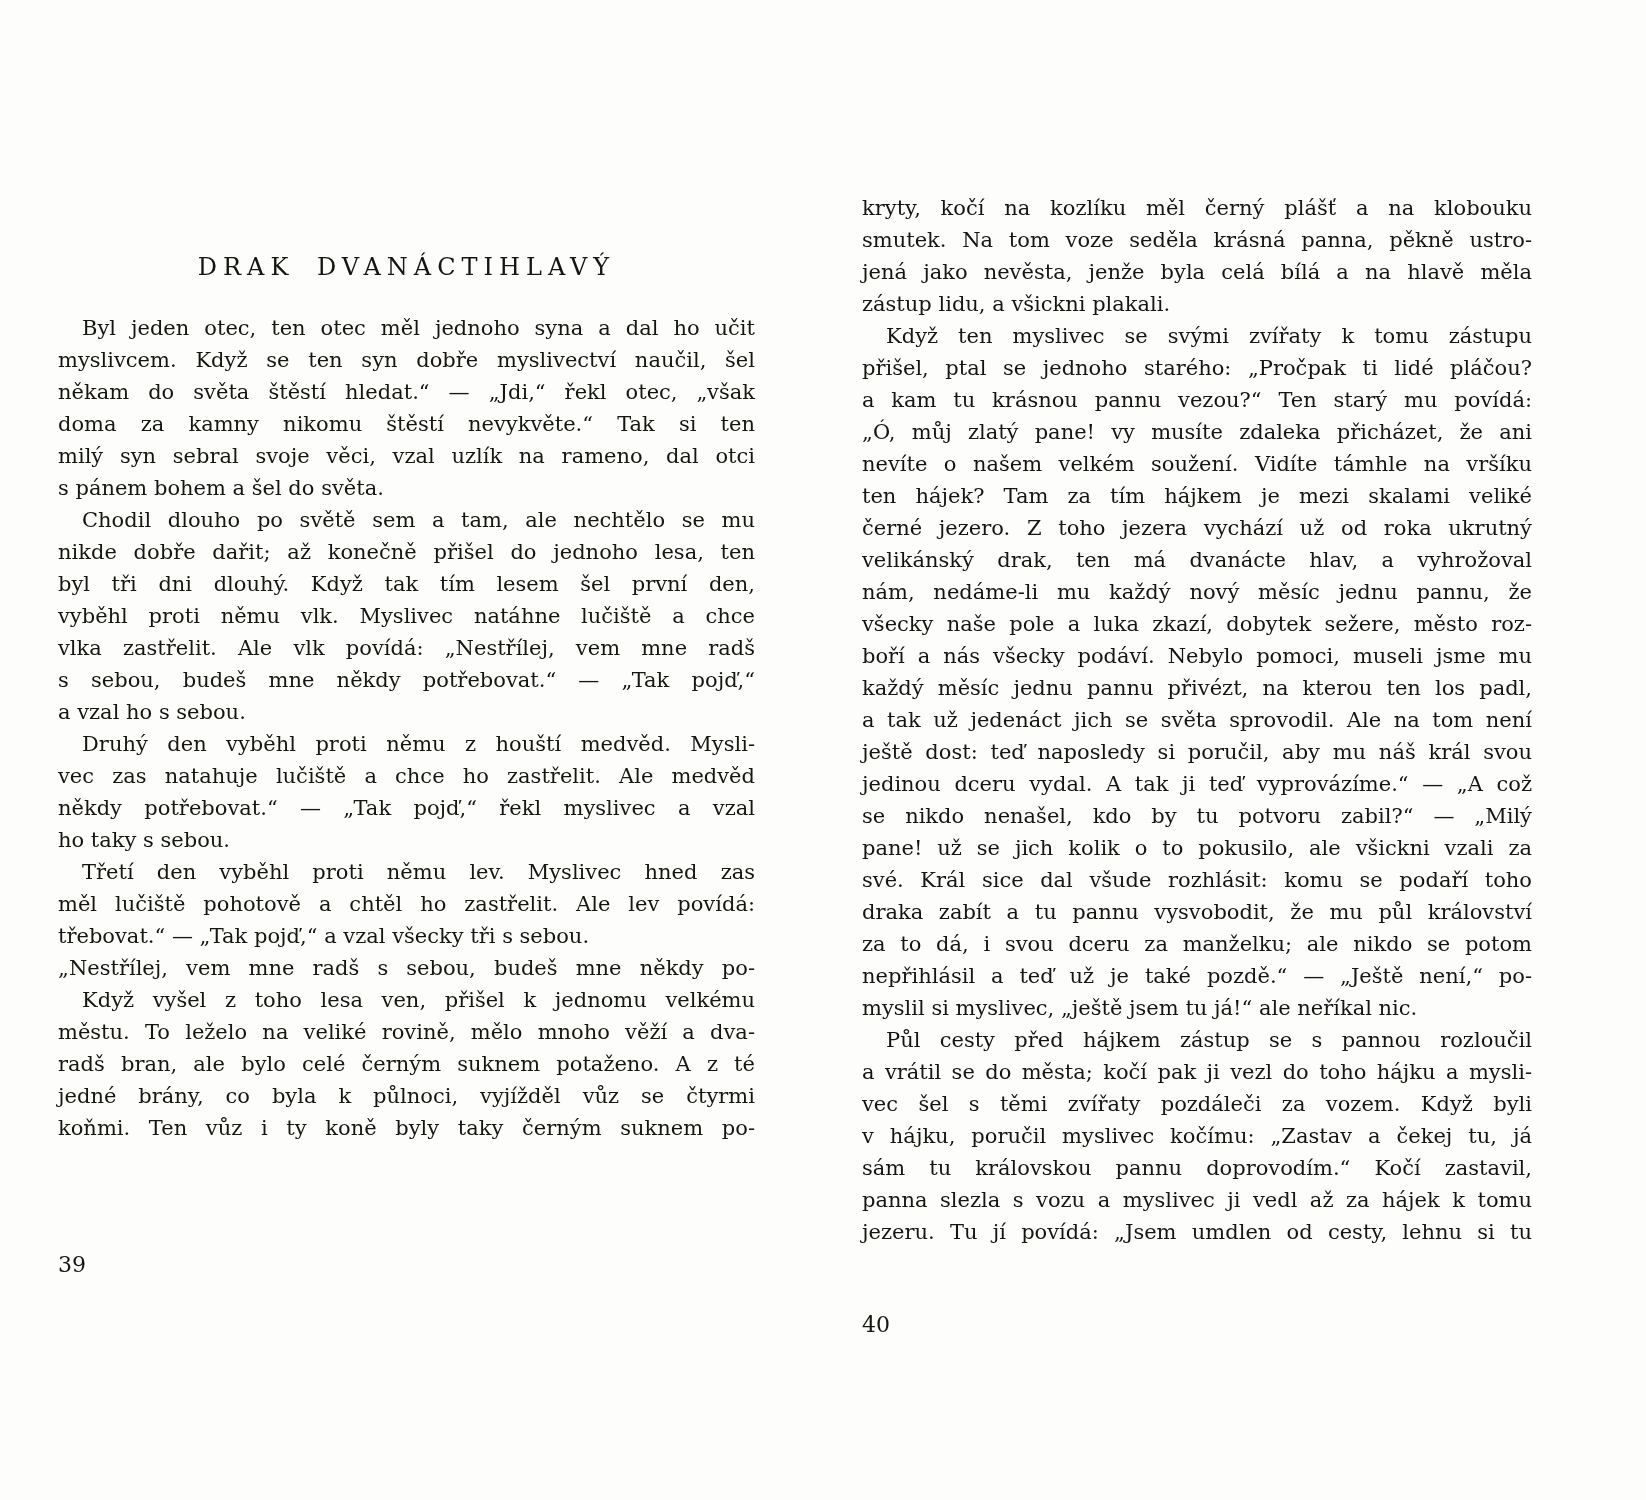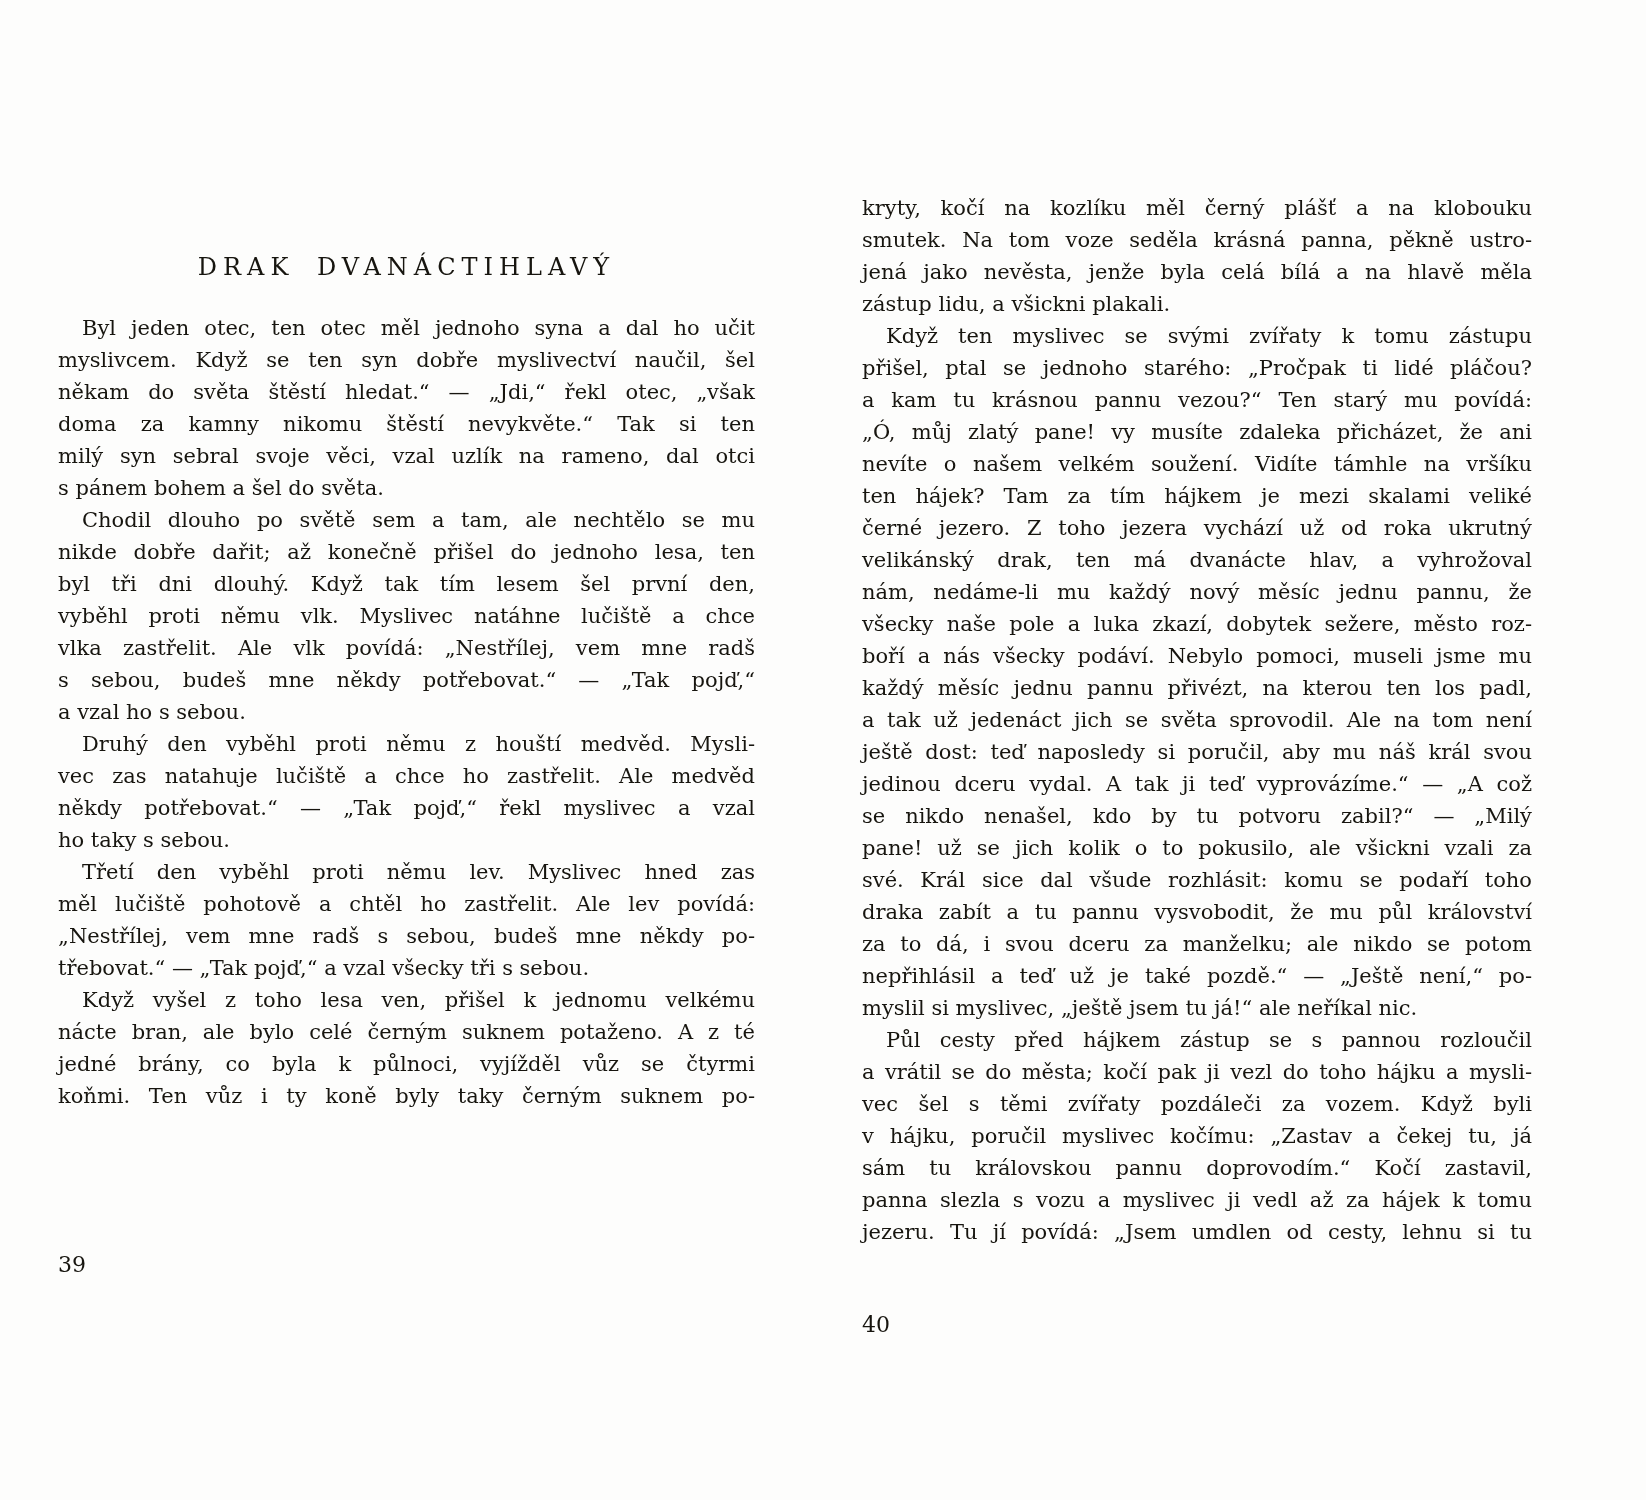--- a/index.html
+++ b/index.html
@@ -84,8 +84,8 @@
       <div class="para">
           <div class="ln ind">Třetí den vyběhl proti němu lev. Myslivec hned zas</div>
           <div class="ln">měl lučiště pohotově a chtěl ho zastřelit. Ale lev povídá:</div>
+          <div class="ln endp">třebovat.“ — „Tak pojď,“ a vzal všecky tři s sebou.</div>
           <div class="ln">„Nestřílej, vem mne radš s sebou, budeš mne někdy po-</div>
-          <div class="ln endp">třebovat.“ — „Tak pojď,“ a vzal všecky tři s sebou.</div>
         </div>
       <div class="para">
           <div class="ln ind">Když vyšel z toho lesa ven, přišel k jednomu velkému</div>

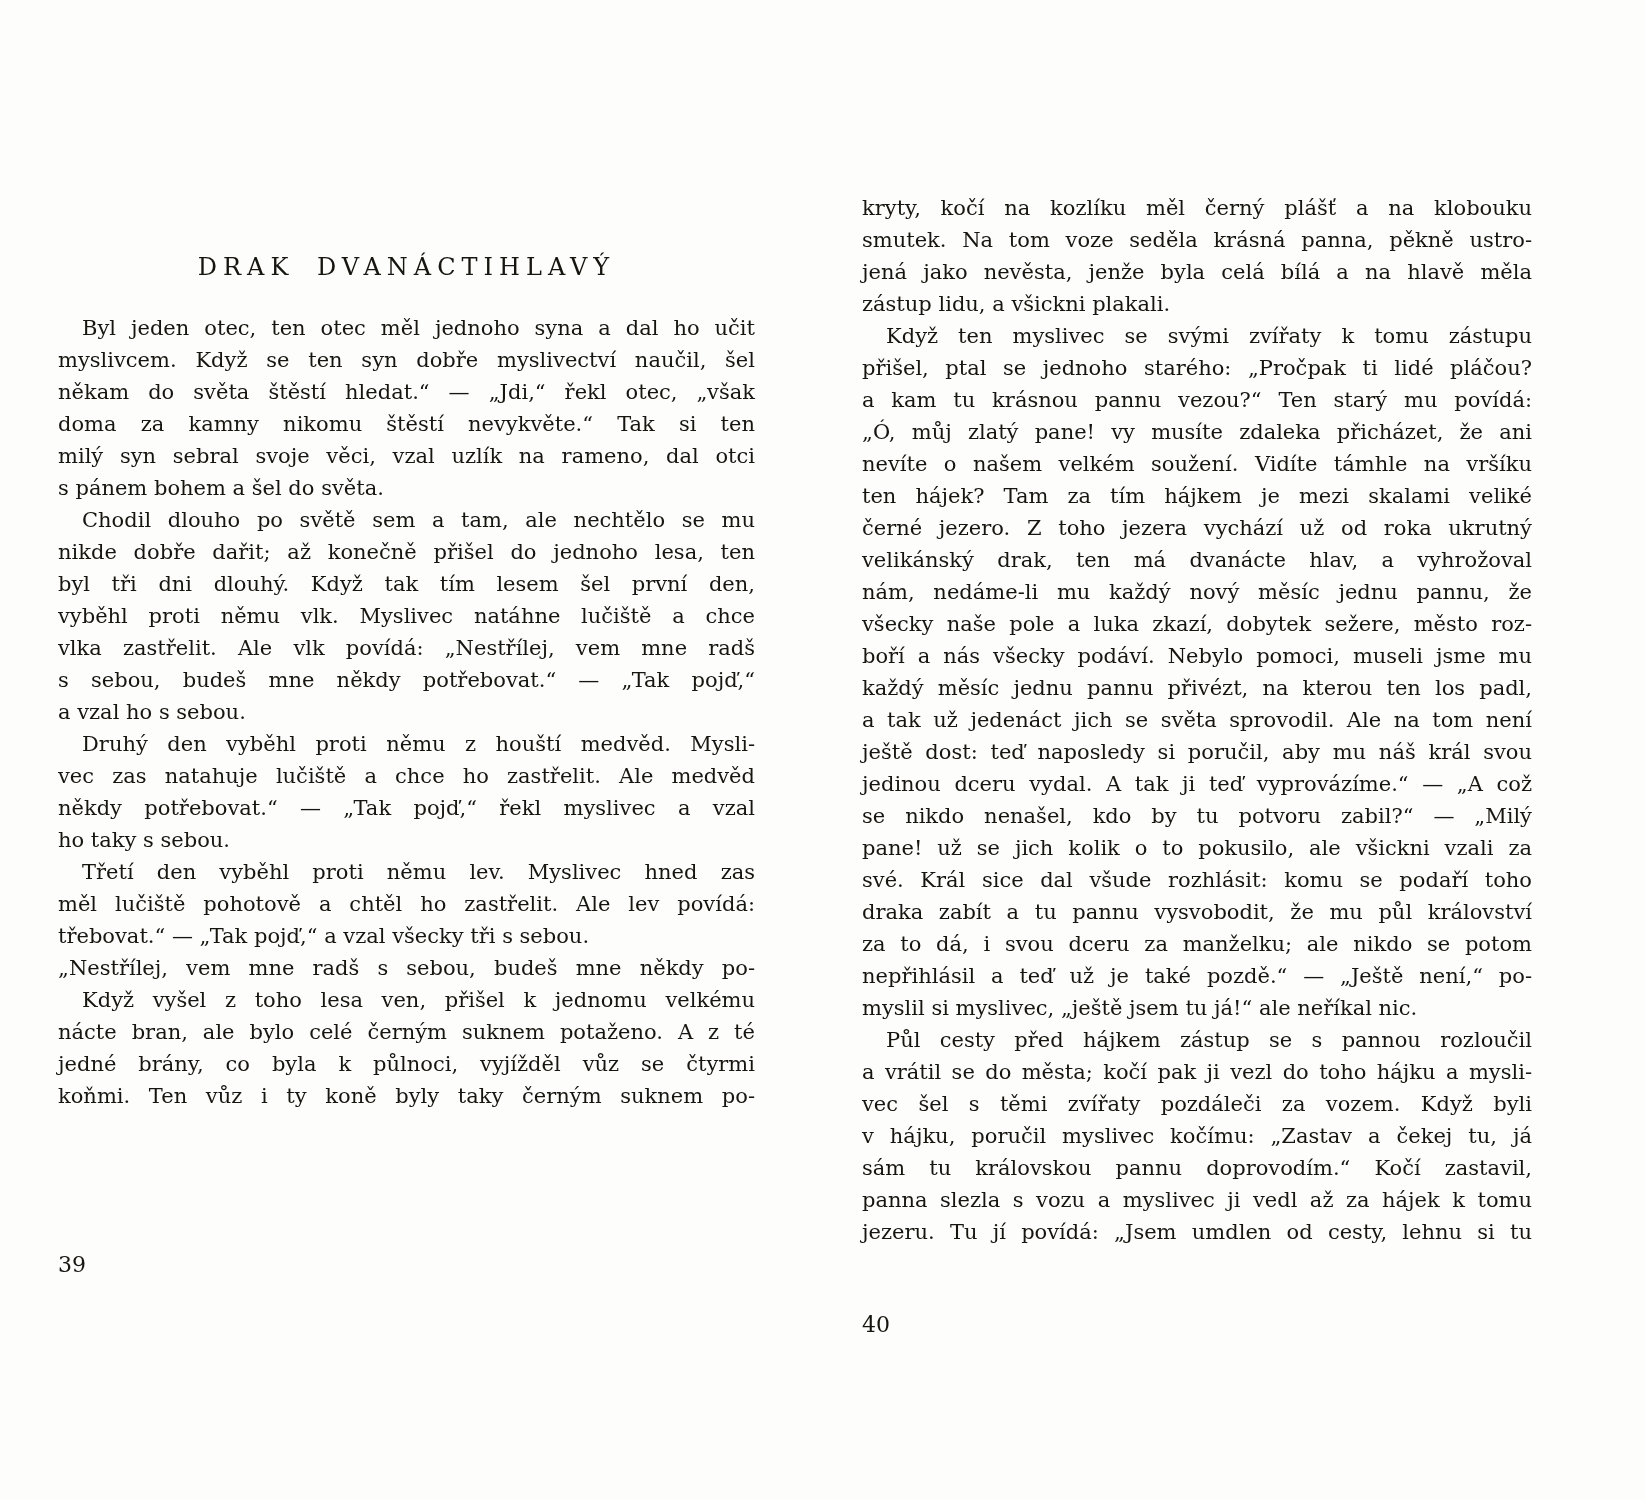--- a/index.html
+++ b/index.html
@@ -89,6 +89,7 @@
         </div>
       <div class="para">
           <div class="ln ind">Když vyšel z toho lesa ven, přišel k jednomu velkému</div>
+          <div class="ln">městu. To leželo na veliké rovině, mělo mnoho věží a dva-</div>
           <div class="ln">nácte bran, ale bylo celé černým suknem potaženo. A z té</div>
           <div class="ln">jedné brány, co byla k půlnoci, vyjížděl vůz se čtyrmi</div>
           <div class="ln">koňmi. Ten vůz i ty koně byly taky černým suknem po-</div>

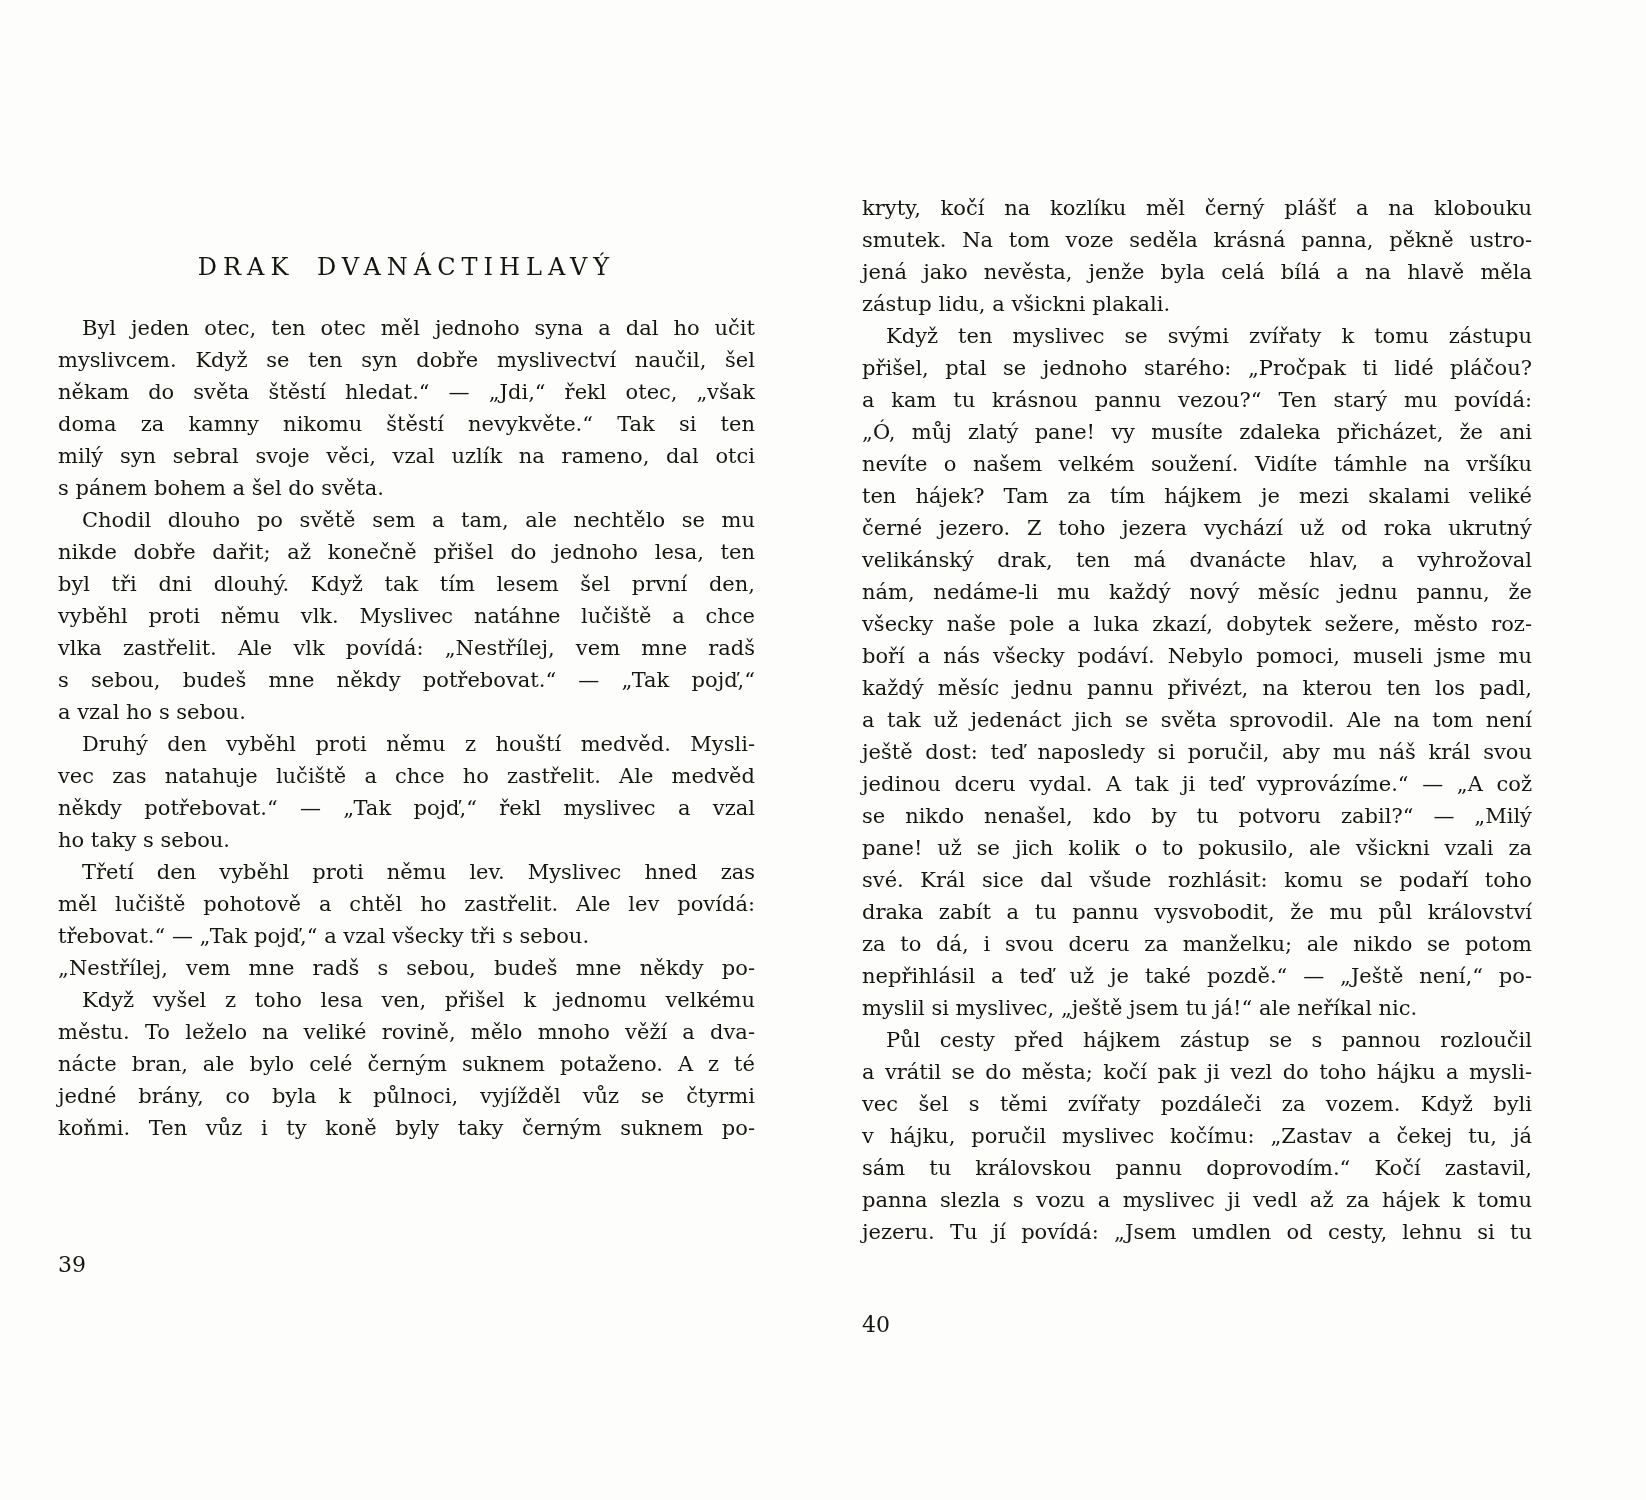--- a/index.html
+++ b/index.html
@@ -90,7 +90,7 @@
       <div class="para">
           <div class="ln ind">Když vyšel z toho lesa ven, přišel k jednomu velkému</div>
           <div class="ln">městu. To leželo na veliké rovině, mělo mnoho věží a dva-</div>
-          <div class="ln">nácte bran, ale bylo celé černým suknem potaženo. A z té</div>
+          <div class="ln">radš bran, ale bylo celé černým suknem potaženo. A z té</div>
           <div class="ln">jedné brány, co byla k půlnoci, vyjížděl vůz se čtyrmi</div>
           <div class="ln">koňmi. Ten vůz i ty koně byly taky černým suknem po-</div>
         </div>

